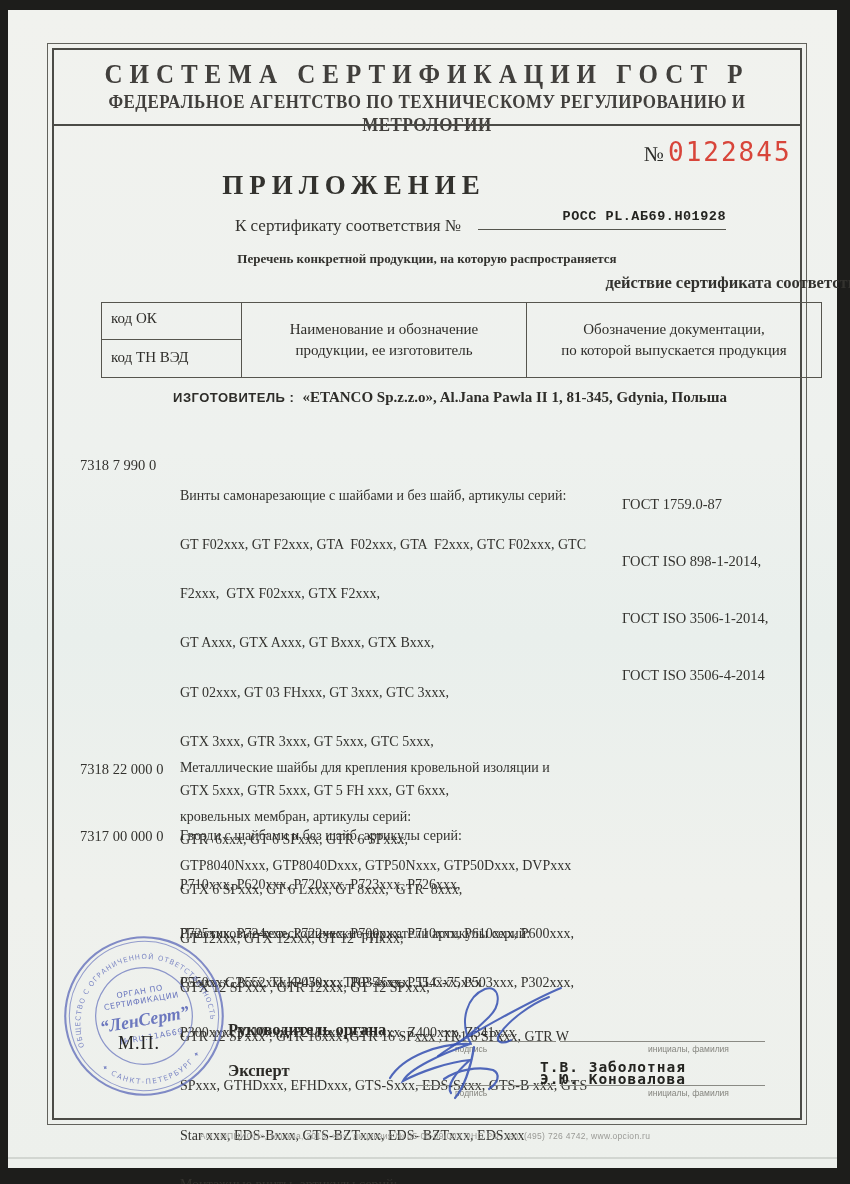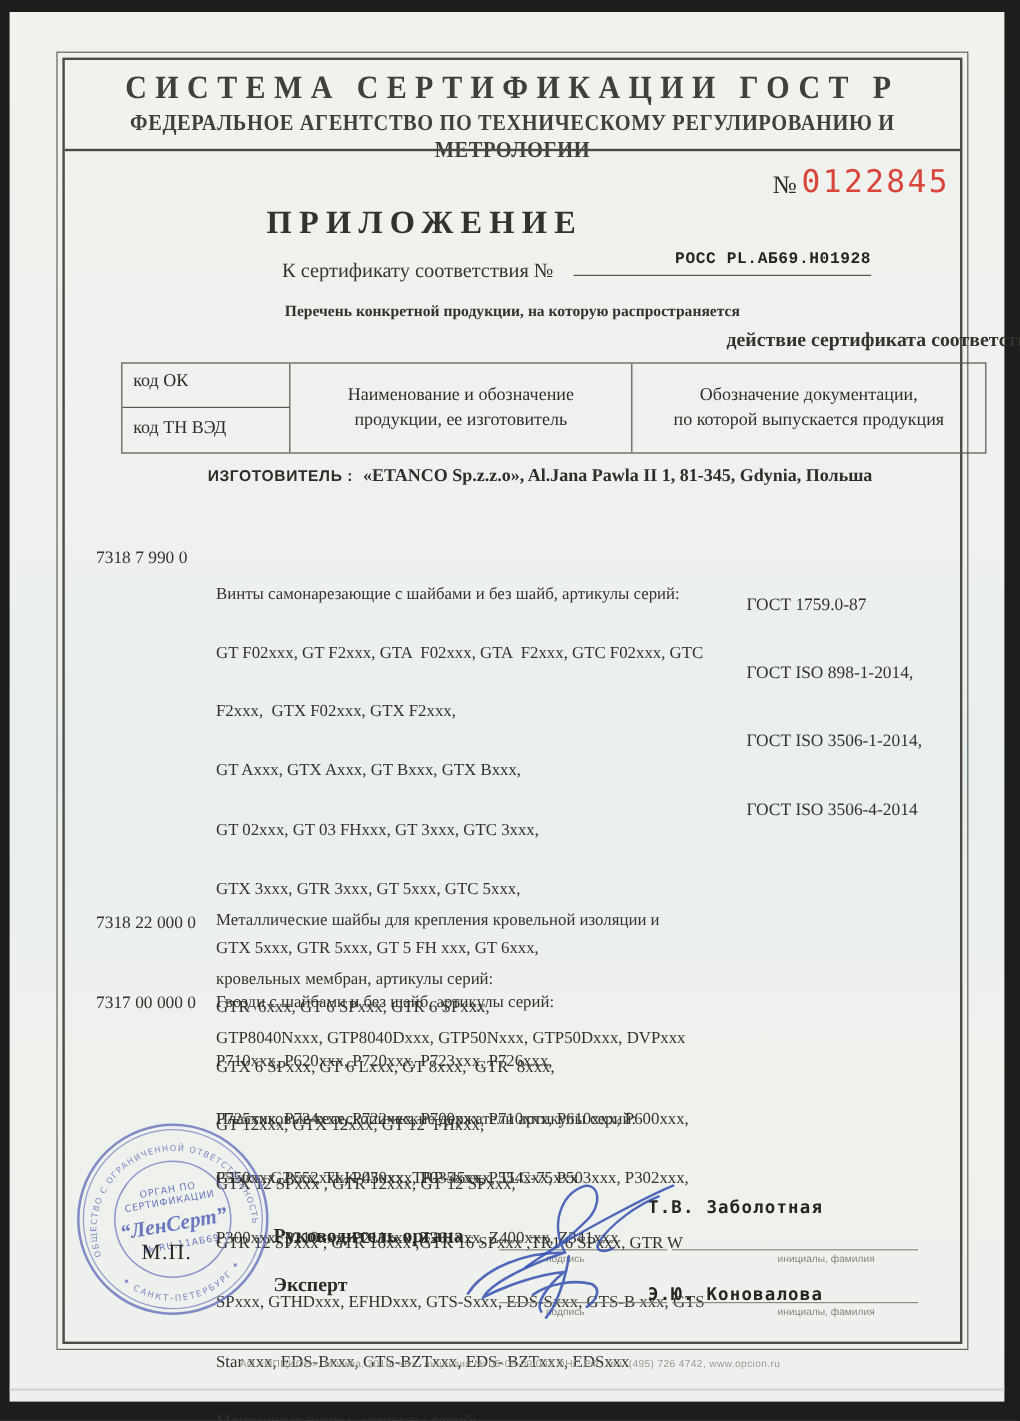--- a/index.html
+++ b/index.html
@@ -169,7 +169,7 @@
   <div class="sigline" style="left:416px;top:1041px;width:140px;"></div>
   <div class="cap" style="left:455px;top:1044px;">подпись</div>
   <div class="sigline" style="left:560px;top:1041px;width:205px;"></div>
-  <div class="sname" style="left:540px;top:999px;">Т.В. Заболотная</div>
+  <div class="sname" style="left:540px;top:1059px;">Т.В. Заболотная</div>
   <div class="cap" style="left:648px;top:1044px;">инициалы, фамилия</div>
 
   <div class="sigline" style="left:416px;top:1085px;width:140px;"></div>

